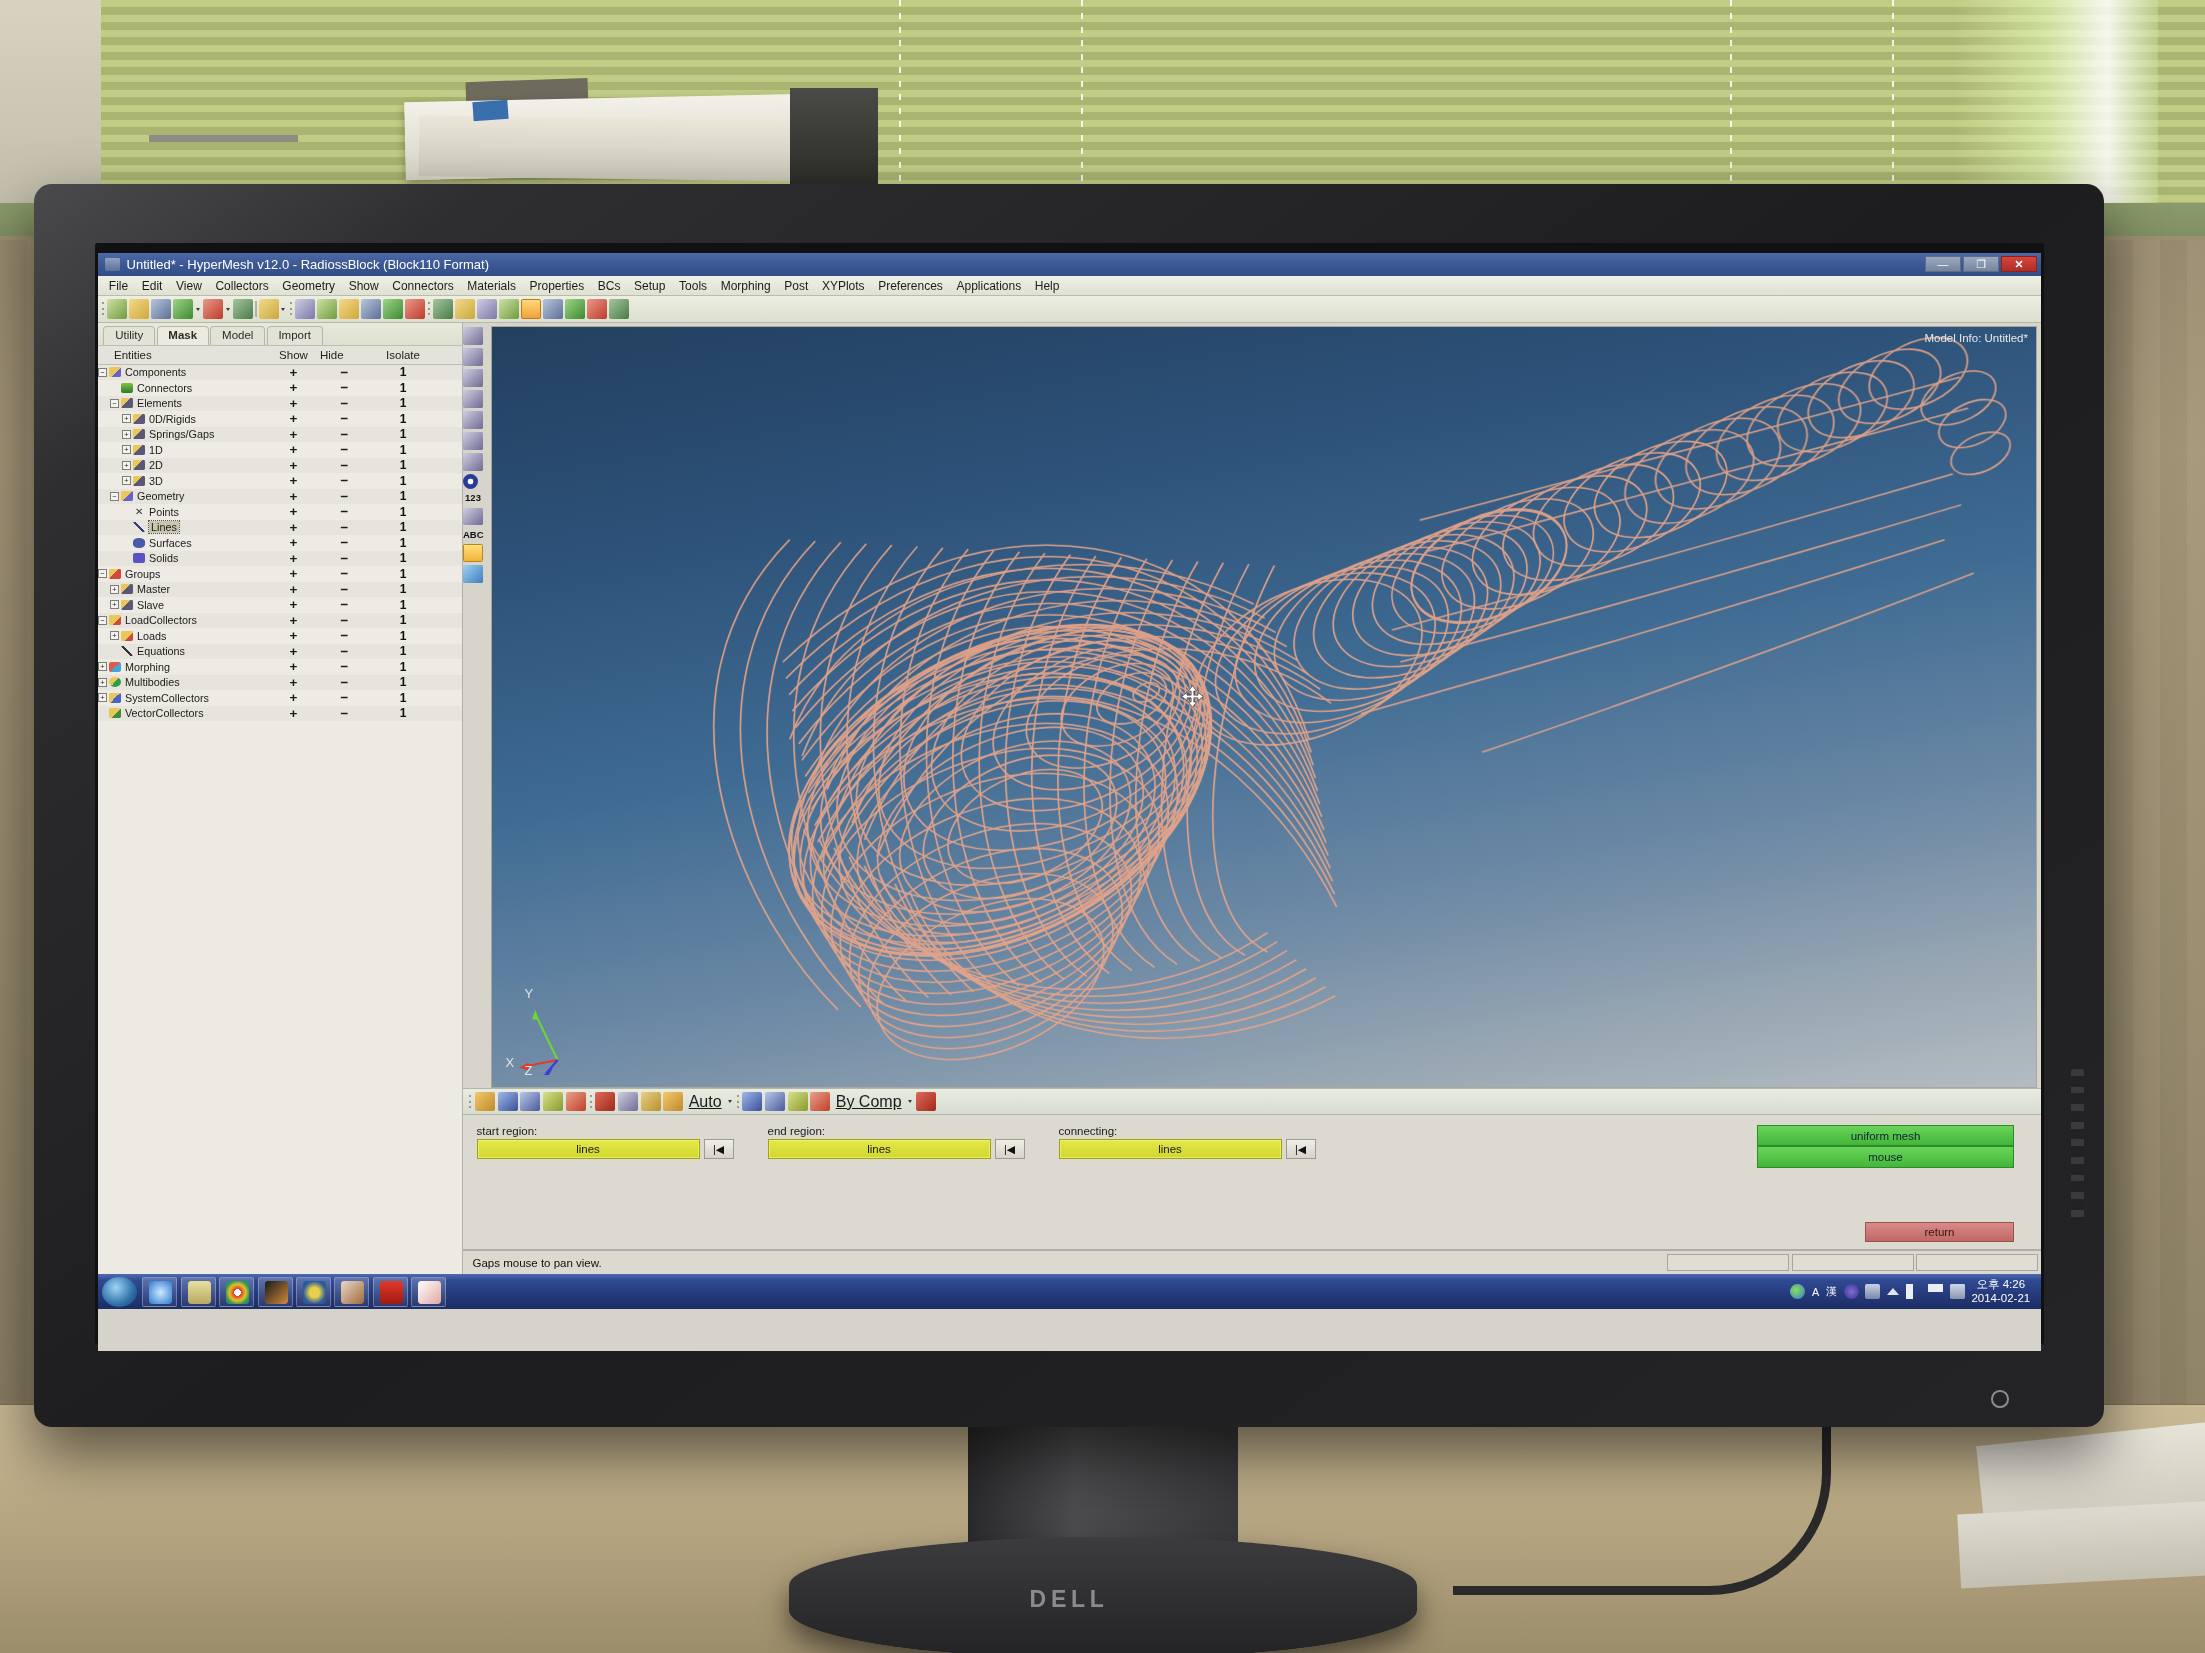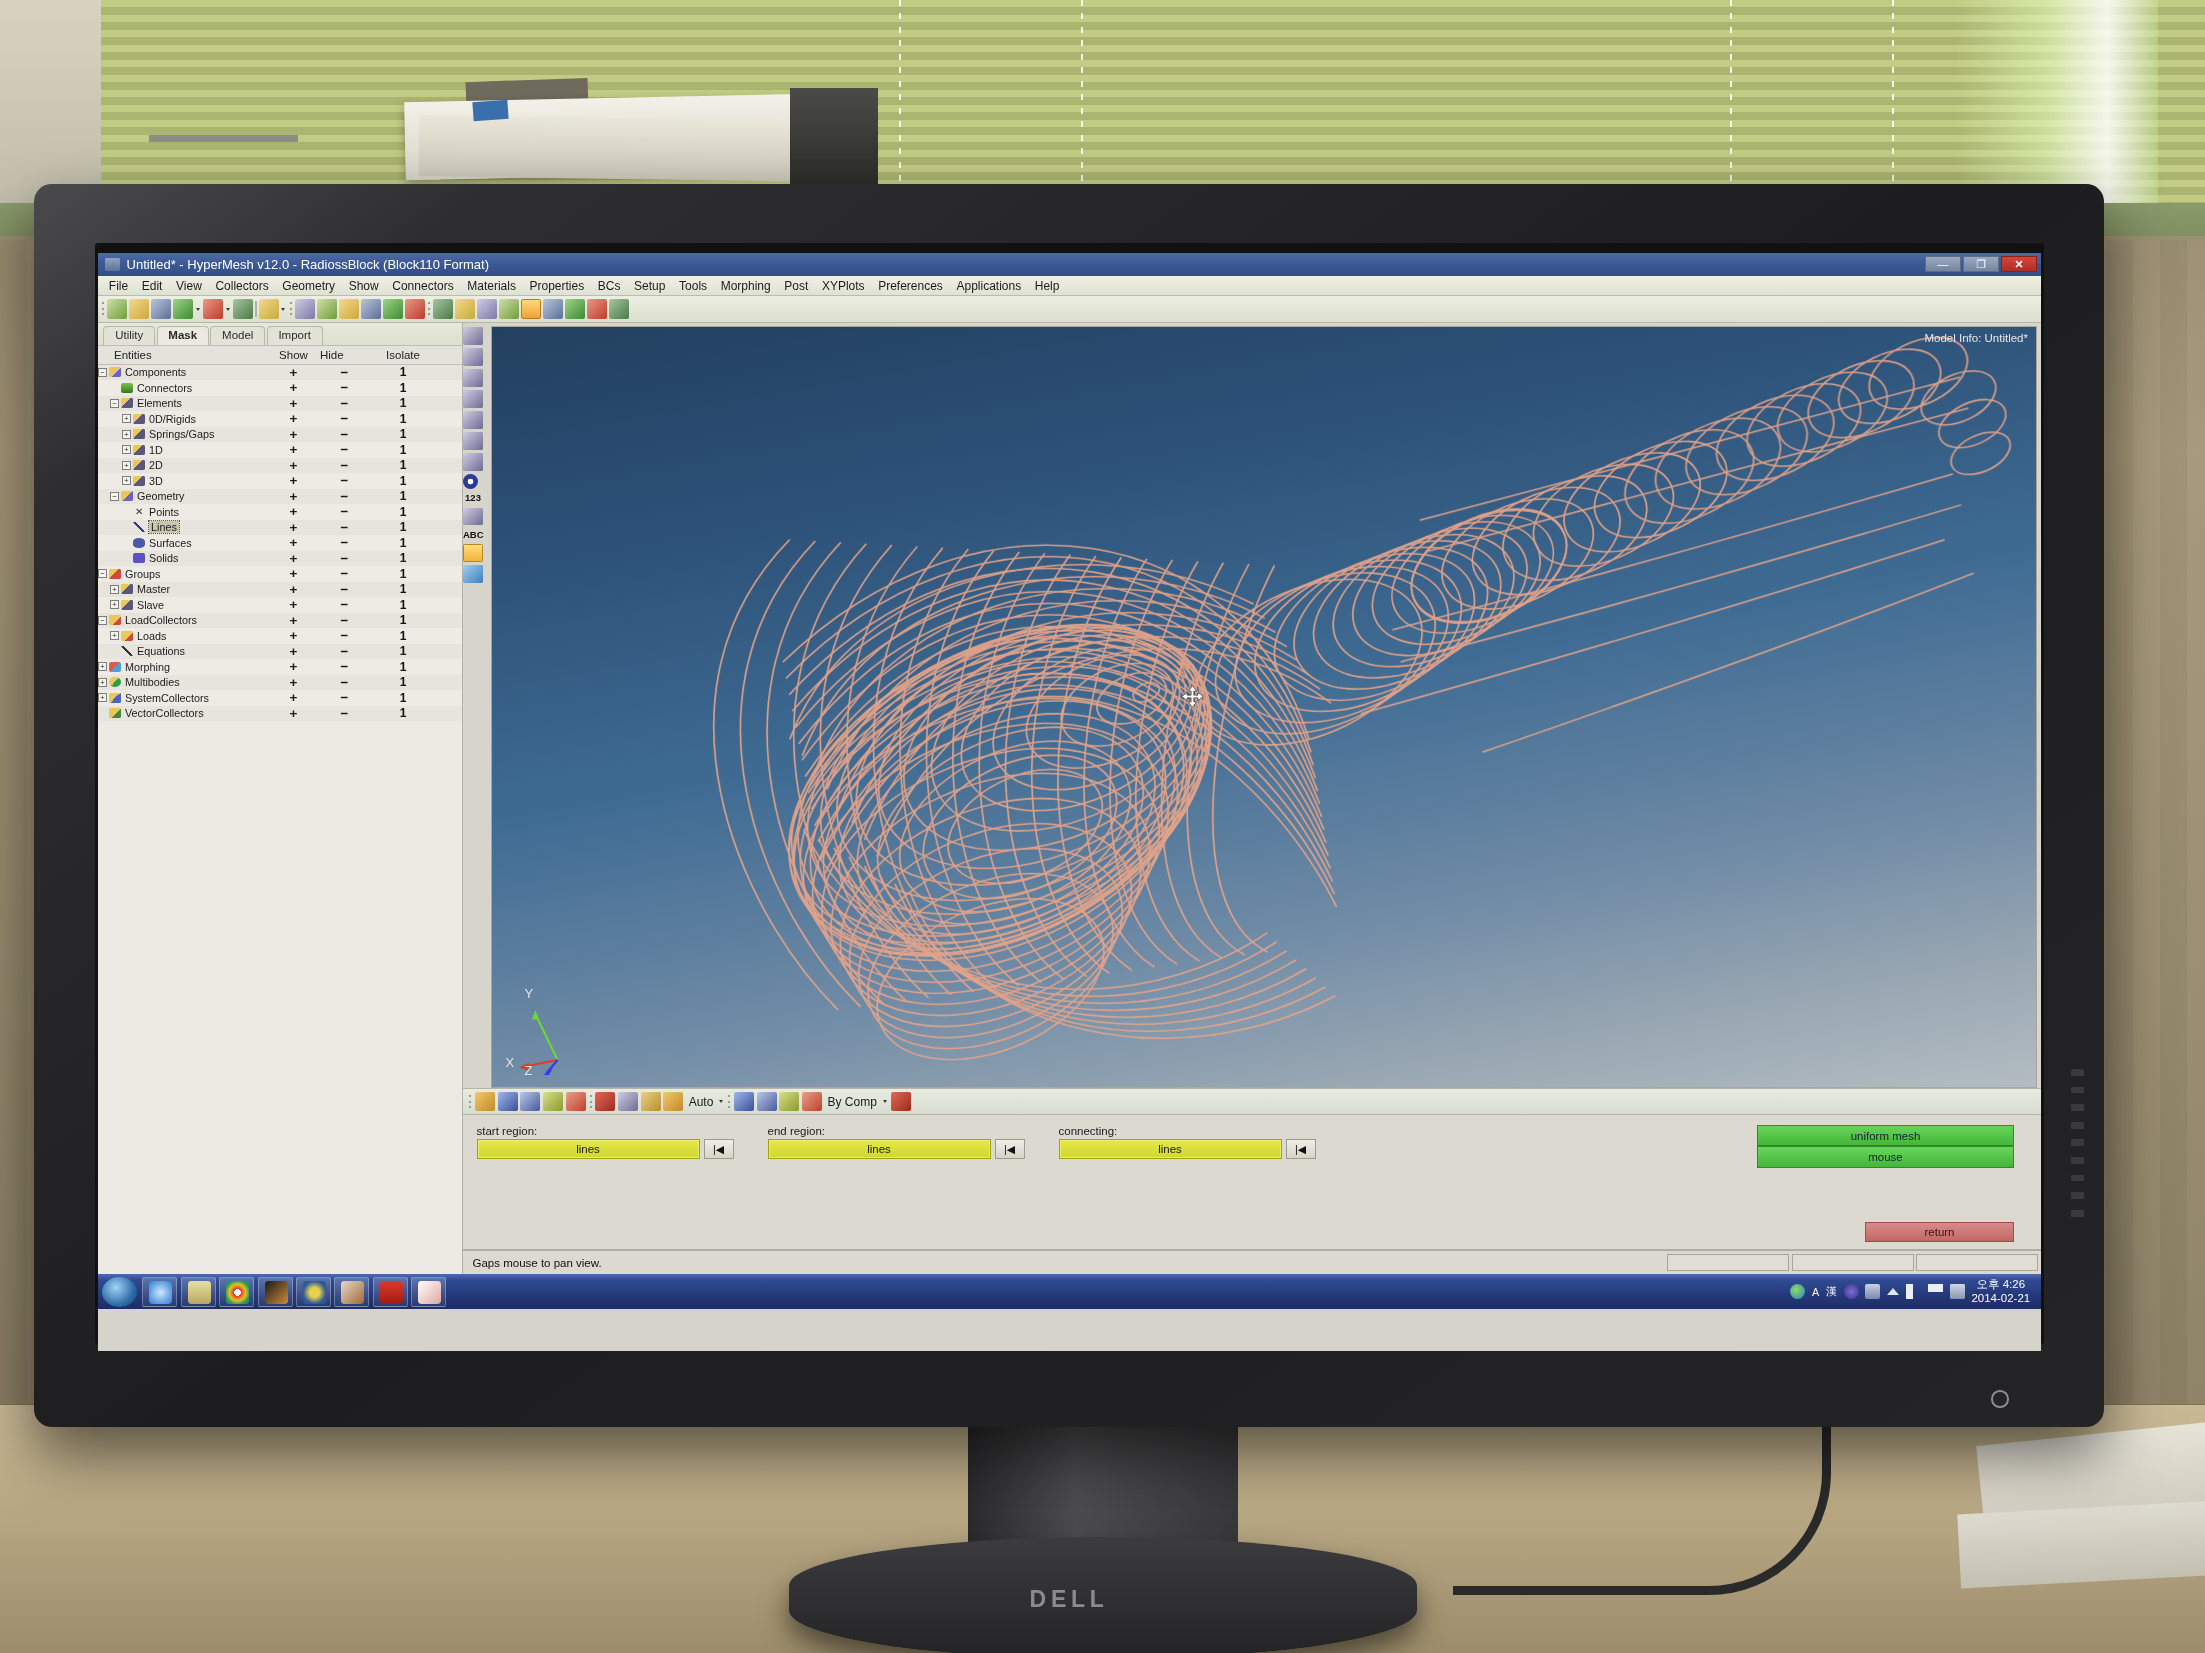--- a/index.html
+++ b/index.html
@@ -178,7 +178,7 @@
     background:linear-gradient(180deg,#e8ebe0,#d9dcd0); border-top:0.7px solid #b2b5a8;
     border-bottom:0.7px solid #b2b5a8; }
   .mi { width:20px; height:19px; border-radius:2px; flex:0 0 auto; }
-  .mlabel { font-size:12px; color:#1a1a1a; padding:0 2.7px; white-space:nowrap;}
+  .mlabel { font-size:16px; color:#1a1a1a; padding:0 2.7px; white-space:nowrap;text-decoration:underline;}
 
   
   .panelarea { height:135px; background:#dcd9d0; position:relative;

